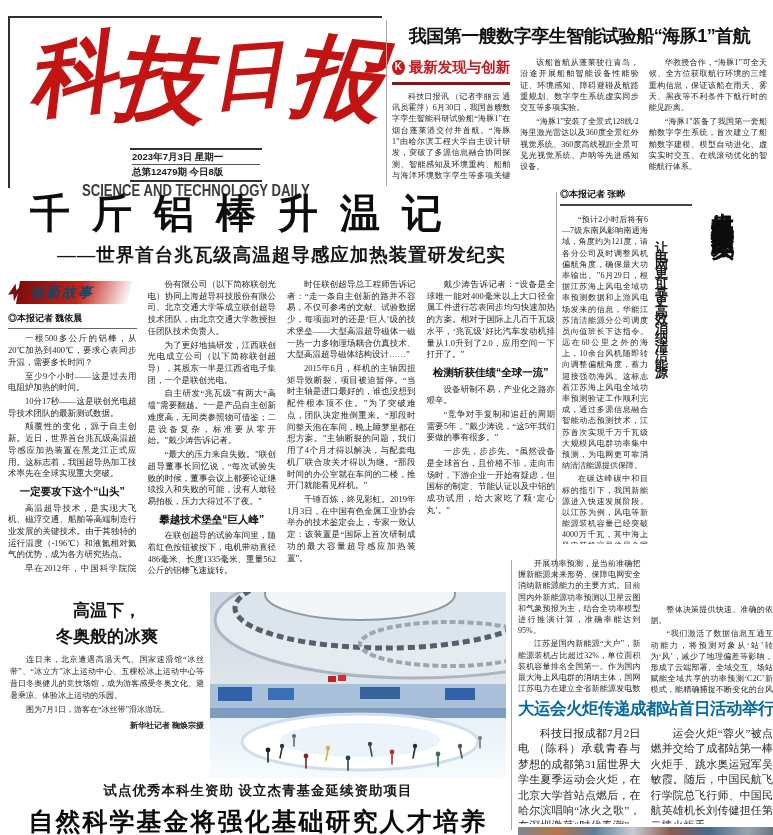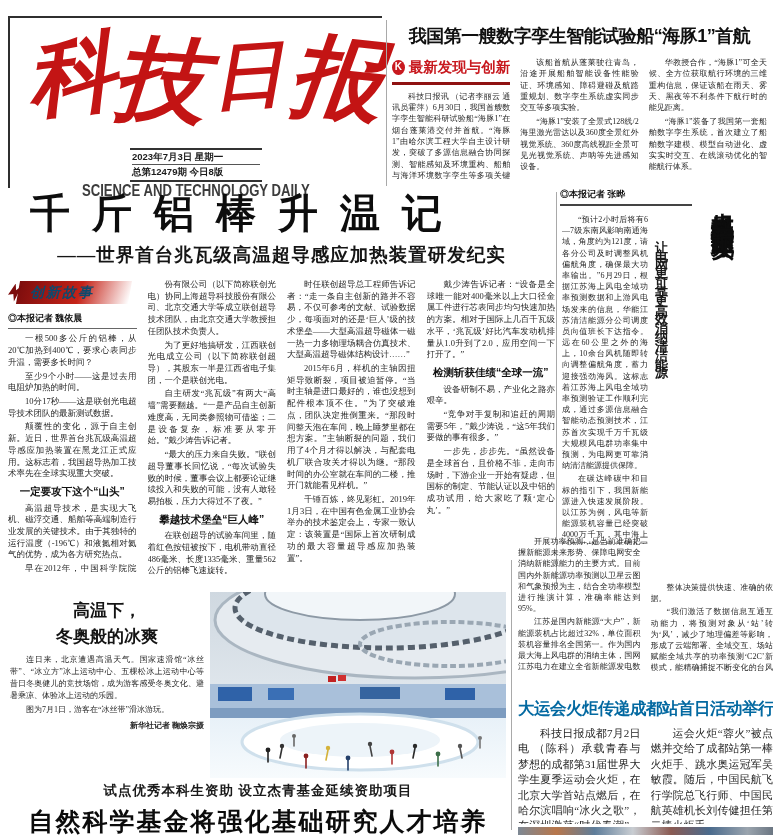--- a/index.html
+++ b/index.html
@@ -67,7 +67,7 @@
           font-weight:bold;font-size:13px;letter-spacing:9px;color:#1a1a1a;}
   .sb-head{position:absolute;left:148px;top:6px;height:402px;writing-mode:vertical-rl;text-orientation:upright;
           font-family:"Liberation Sans",sans-serif;font-weight:900;font-size:23px;letter-spacing:1.5px;color:#0d0d0d;}
-  .windcont{left:518px;top:536px;width:255px;height:136px;display:flex;gap:10px;font-size:8px;line-height:1.4;}
+  .windcont{left:518px;top:558px;width:255px;height:136px;display:flex;gap:10px;font-size:8px;line-height:1.4;}
   .windcont .wc-col{flex:1;overflow:hidden;}
   .windcont .wc-col.second{padding-top:46px;}
 

